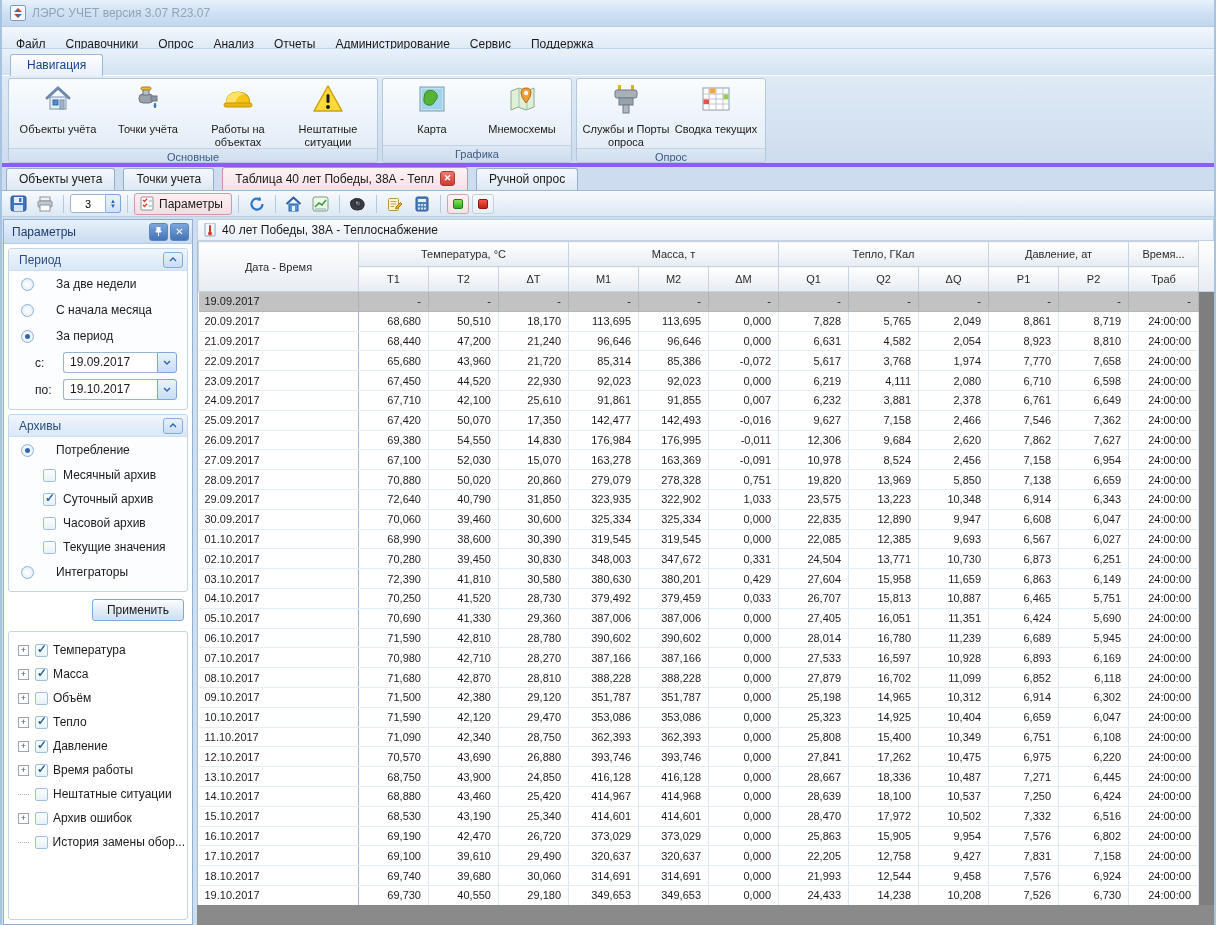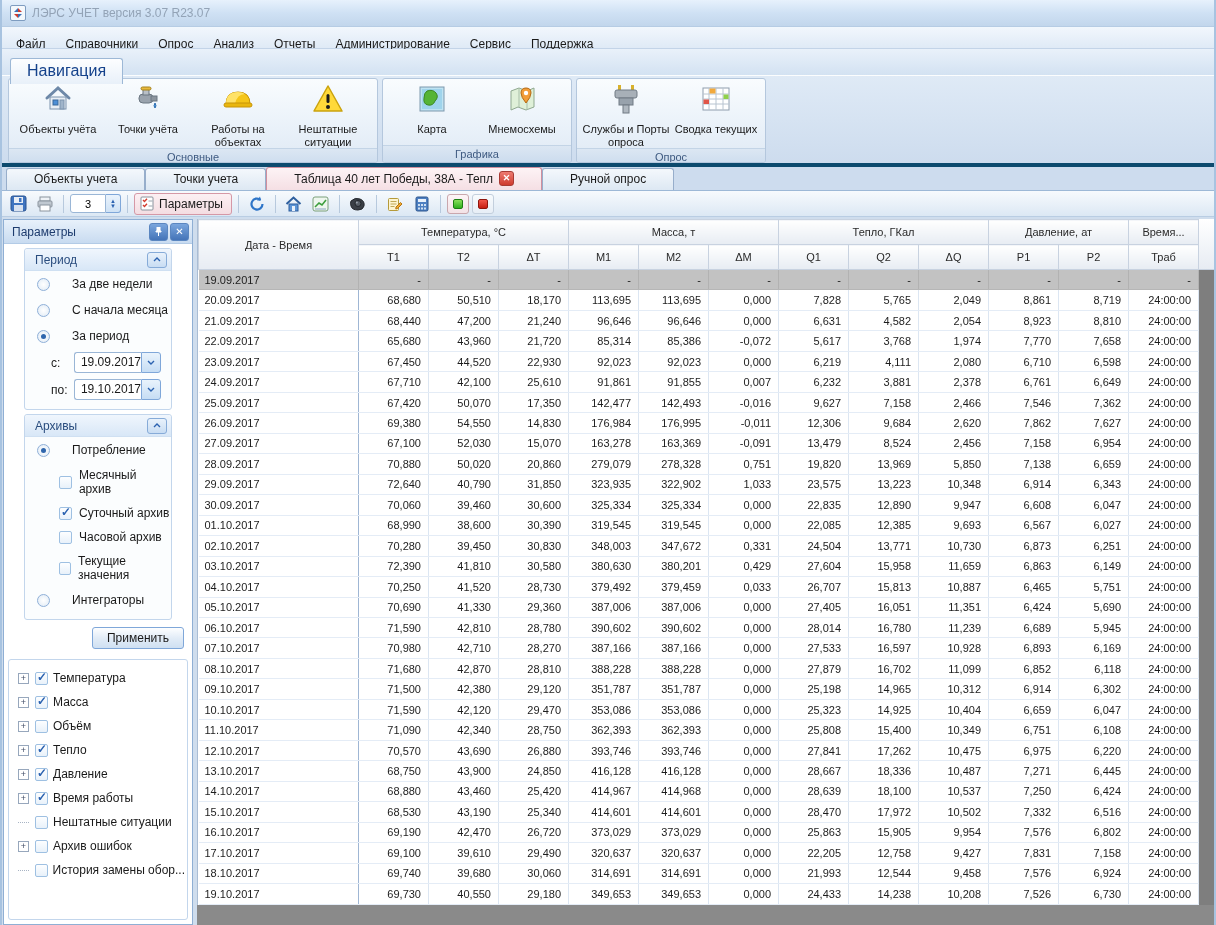--- a/index.html
+++ b/index.html
@@ -4,7 +4,7 @@
 <style>
   * { margin:0; padding:0; box-sizing:border-box; }
   html,body { width:1216px; height:925px; overflow:hidden; font-family:"Liberation Sans",sans-serif; }
-  .window { width:1216px; height:925px; display:flex; flex-direction:column; background:#0c4a6e; border-left:2px solid #a8c3e0; border-right:2px solid #a8c3e0; }
+  .window { width:1216px; height:925px; display:flex; flex-direction:column; background:#8b5cf6; border-left:2px solid #a8c3e0; border-right:2px solid #a8c3e0; }
 
   
   .titlebar { height:27px; flex:0 0 27px; display:flex; align-items:center; gap:6px; padding:0 8px;

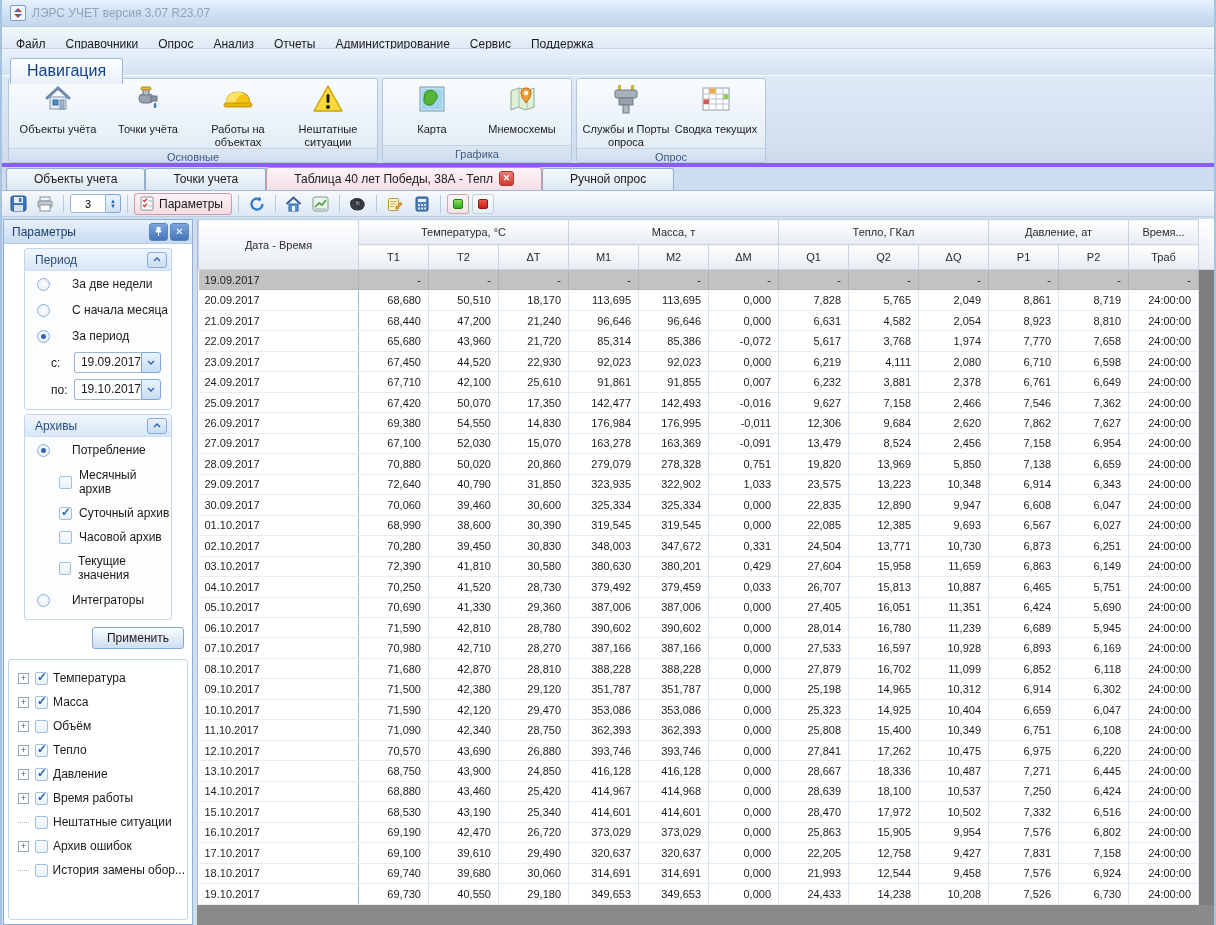--- a/index.html
+++ b/index.html
@@ -19,8 +19,8 @@
 
   
   .ribbon-tabs { height:26px; flex:0 0 26px; background:linear-gradient(#e9f1fa,#d3e2f2); display:flex; align-items:flex-end; padding-left:8px; }
-  .ribbon-tab { font-size:16px; color:#15428b; background:linear-gradient(#fdfeff,#e8f0f9); border:1px solid #9db8d6; border-bottom:none;
-    border-radius:3px 3px 0 0; padding:3px 16px 4px; position:relative; top:9px; }
+  .ribbon-tab { font-size:12px; color:#15428b; background:linear-gradient(#fdfeff,#e8f0f9); border:1px solid #9db8d6; border-bottom:none;
+    border-radius:3px 3px 0 0; padding:3px 16px 4px; position:relative; top:1px; }
   .ribbon-body { height:88px; flex:0 0 88px; background:linear-gradient(#dfeaf6,#cddcee); border-top:1px solid #fbfdfe; padding:2px 0 0 6px; display:flex; gap:4px; }
   .ribbon-group { border:1px solid #b4c7dd; border-radius:3px; background:linear-gradient(#f9fcfe,#e9f1f9 60%,#dfe9f4); display:flex; flex-direction:column; overflow:hidden; }
   .rg-buttons { flex:1; display:flex; align-items:flex-start; padding:2px 4px 0; }

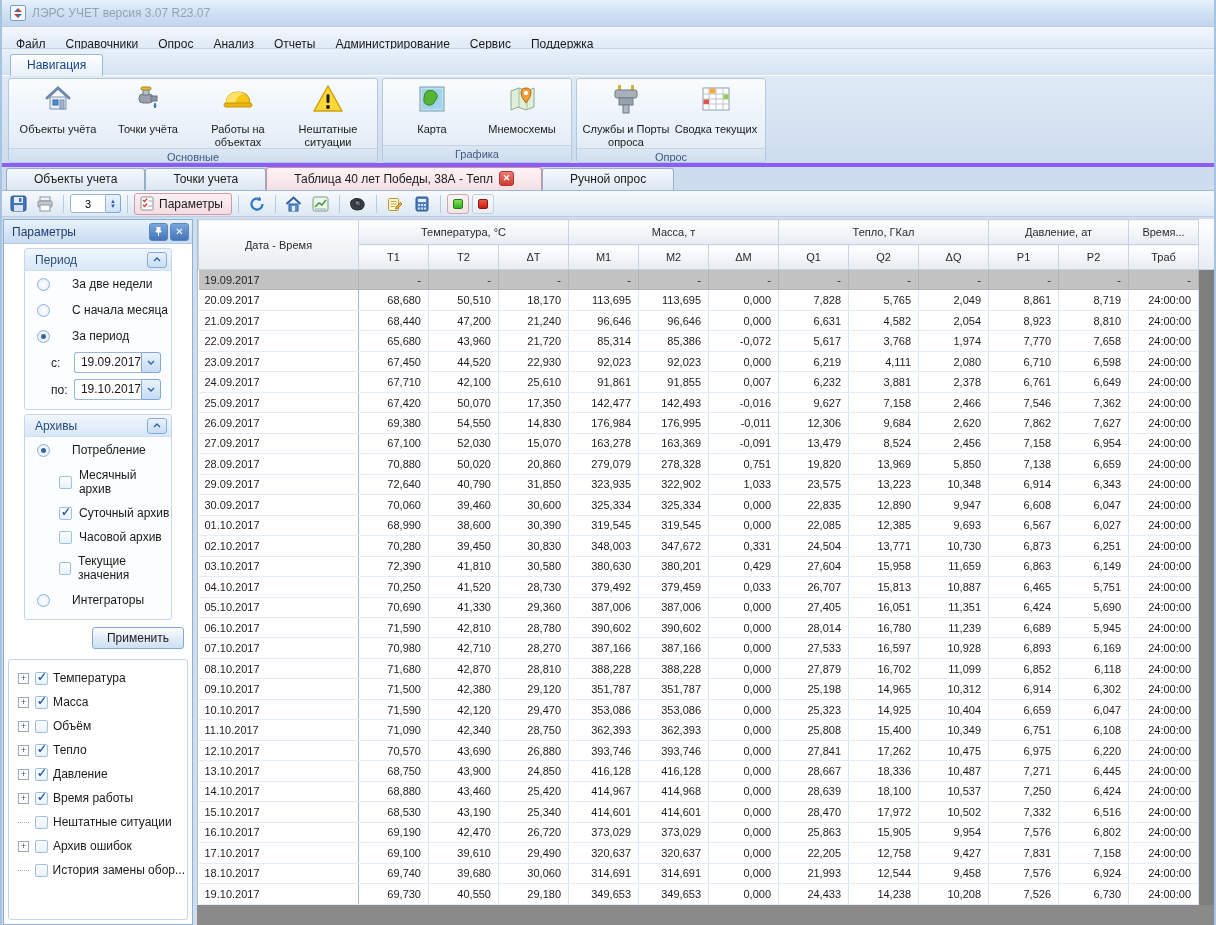--- a/index.html
+++ b/index.html
@@ -32,7 +32,7 @@
   
   .doctabs { height:24px; flex:0 0 24px; background:#cddcee; display:flex; align-items:flex-end; padding-left:4px; border-bottom:1px solid #9db8d6; margin-top:4px; }
   .doctab { display:flex; align-items:center; gap:6px; font-size:12px; color:#1a1a1a; background:linear-gradient(#f4f8fc,#dde8f3);
-    border:1px solid #97aecb; border-bottom:none; border-radius:3px 3px 0 0; padding:3px 27px 4px; margin-right:0; }
+    border:1px solid #97aecb; border-bottom:none; border-radius:3px 3px 0 0; padding:3px 12px 4px; margin-right:8px; }
   .doctab.active { background:linear-gradient(#fdf3f5,#f5dfe4); border-color:#cf8f9e; }
   .tab-close { width:15px; height:15px; border-radius:3px; background:linear-gradient(#ee7b72,#ce3a2e); border:1px solid #a83a34;
     color:#fff; font-size:9px; line-height:13px; text-align:center; font-weight:bold; }

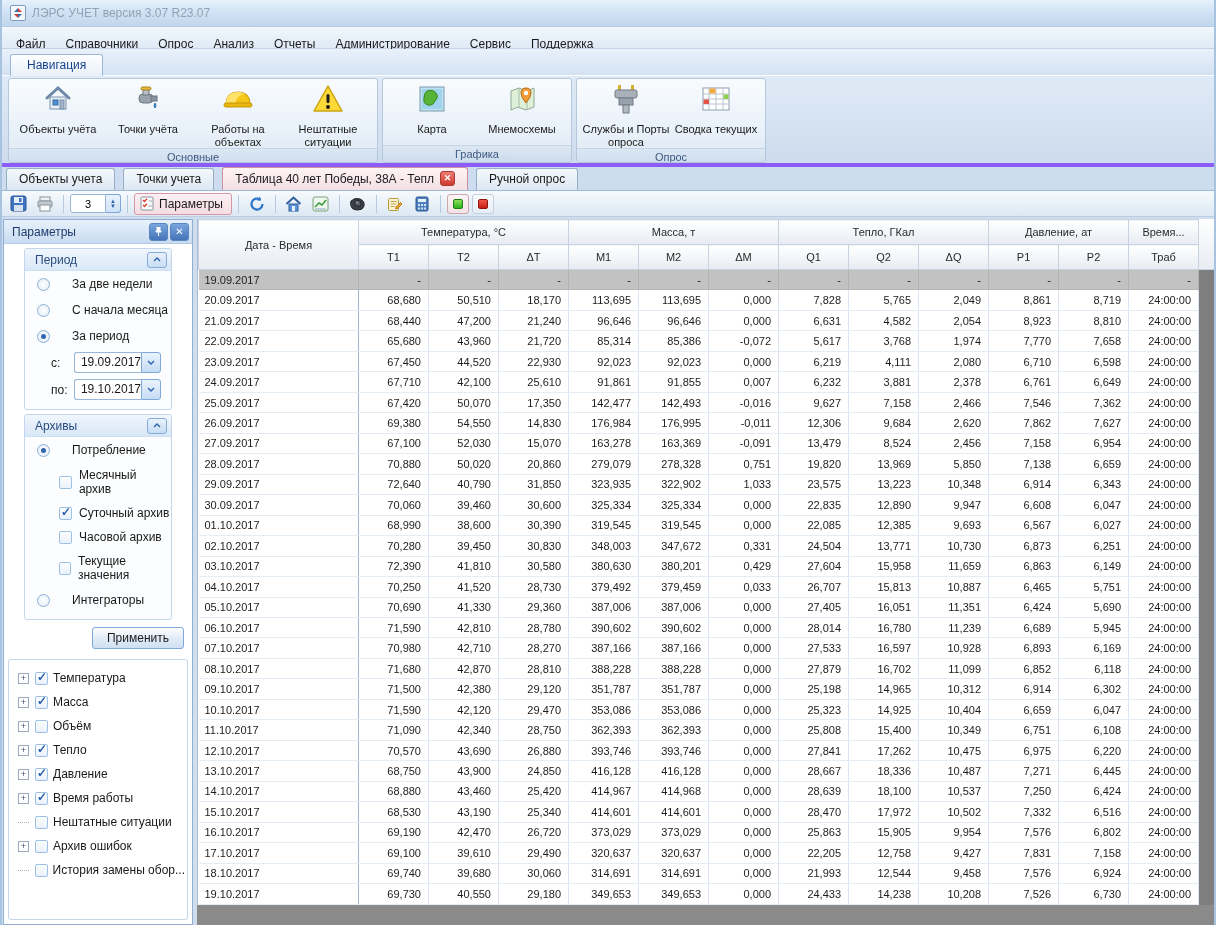--- a/index.html
+++ b/index.html
@@ -542,6 +542,16 @@
     </div>
 
     <div class="main">
+      <div class="point-title">
+        <span>
+          <svg width="12" height="14" viewBox="0 0 12 14">
+              <rect x="1" y="0" width="10" height="13" rx="1" fill="#f6f9fc" stroke="#8aa4c2"></rect>
+              <rect x="5" y="2" width="2" height="8" rx="1" fill="#d23b2e"></rect>
+              <circle cx="6" cy="10.5" r="2" fill="#d23b2e"></circle>
+            </svg>
+        </span>
+        <span>40 лет Победы, 38А - Теплоснабжение</span>
+      </div>
       <div class="grid-area">
         <table class="grid" id="grid">
             <colgroup>

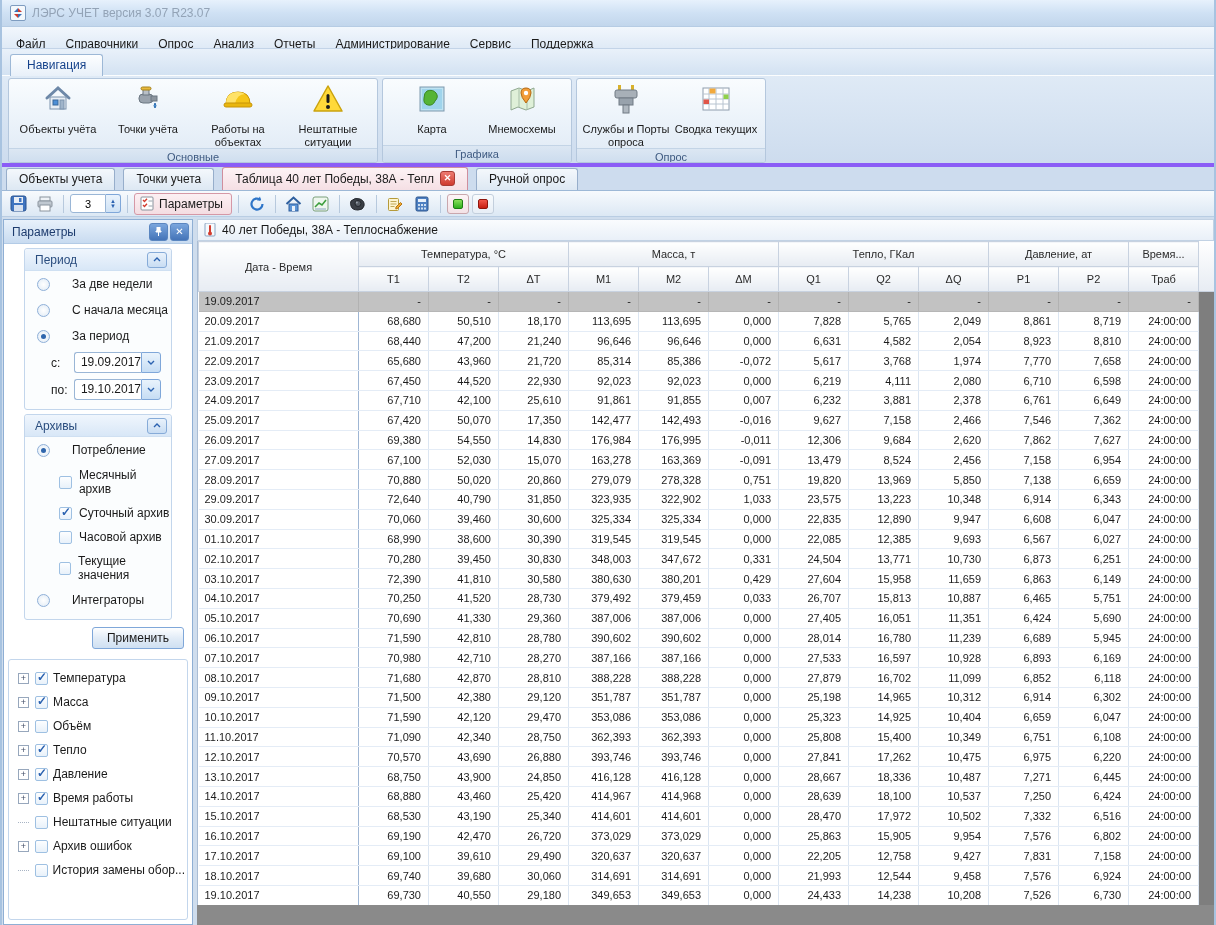--- a/index.html
+++ b/index.html
@@ -62,7 +62,7 @@
   .panel-title { flex:1; font-size:12px; color:#1e3c6e; }
   .panel-hbtn { width:19px; height:18px; margin-left:2px; border:1px solid #5a86c0; border-radius:3px; background:linear-gradient(#7aa6dd,#4474b8);
     color:#fff; font-size:10px; display:flex; align-items:center; justify-content:center; }
-  .param-box { border:1px solid #c3d6ec; border-radius:3px; margin:4px 20px 0; background:#fbfdfe; padding-bottom:6px; }
+  .param-box { border:1px solid #c3d6ec; border-radius:3px; margin:4px 4px 0; background:#fbfdfe; padding-bottom:6px; }
   .pb-header { height:22px; display:flex; align-items:center; padding:0 4px 0 10px; border-radius:3px 3px 0 0;
     background:linear-gradient(#f0f6fd,#d8e7f7); border-bottom:1px solid #cfe0f2; }
   .pb-title { flex:1; font-size:12px; color:#2a4d7e; }

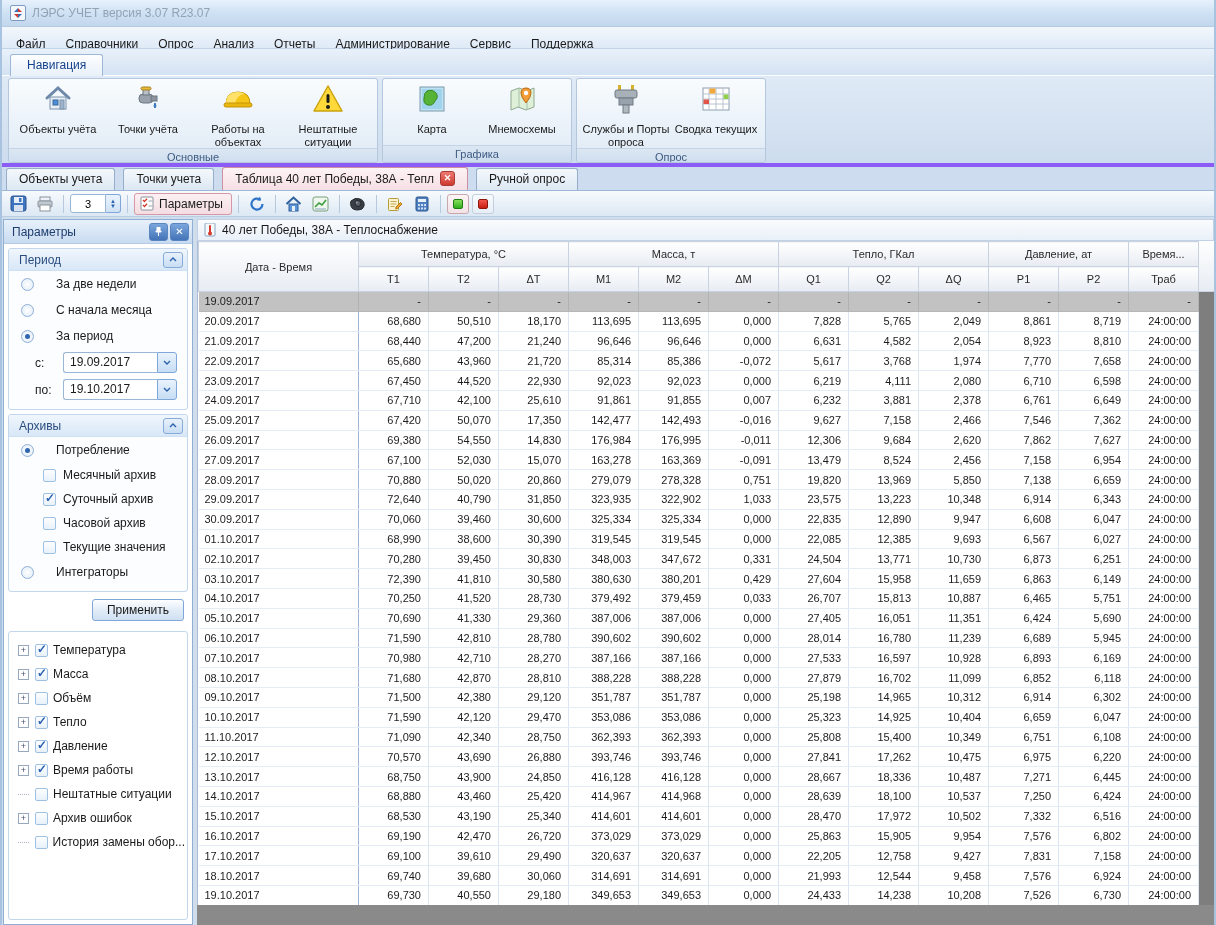--- a/index.html
+++ b/index.html
@@ -722,7 +722,7 @@
                 <td class="num">163,278</td>
                 <td class="num">163,369</td>
                 <td class="num">-0,091</td>
-                <td class="num">13,479</td>
+                <td class="num">10,978</td>
                 <td class="num">8,524</td>
                 <td class="num">2,456</td>
                 <td class="num">7,158</td>

